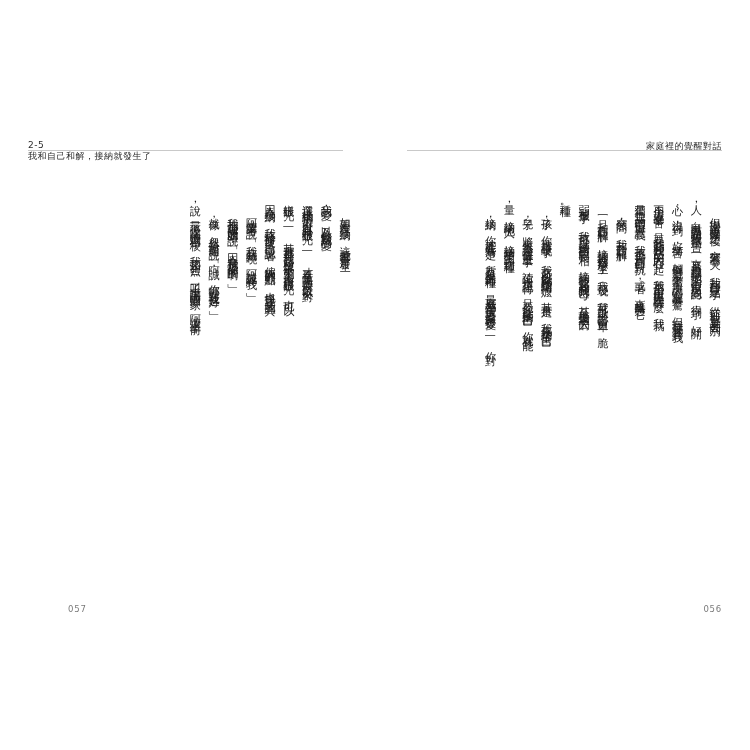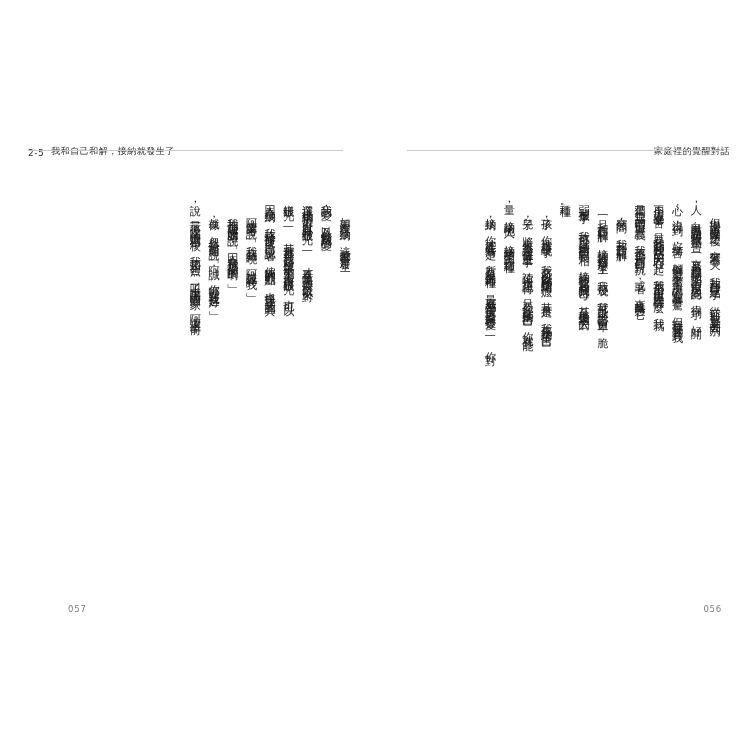--- a/index.html
+++ b/index.html
@@ -47,11 +47,12 @@
     top: 140px;
     height: 18px;
     display: flex;
-    align-items: flex-end;
+    align-items: flex-start;
     font-size: 9px;
     color: #2b2b2b;
     letter-spacing: 0.5px;
     white-space: nowrap;
+    flex-direction: column;
   }
   .hdr-left  { left: 28px; }
   .hdr-right { right: 20px; }

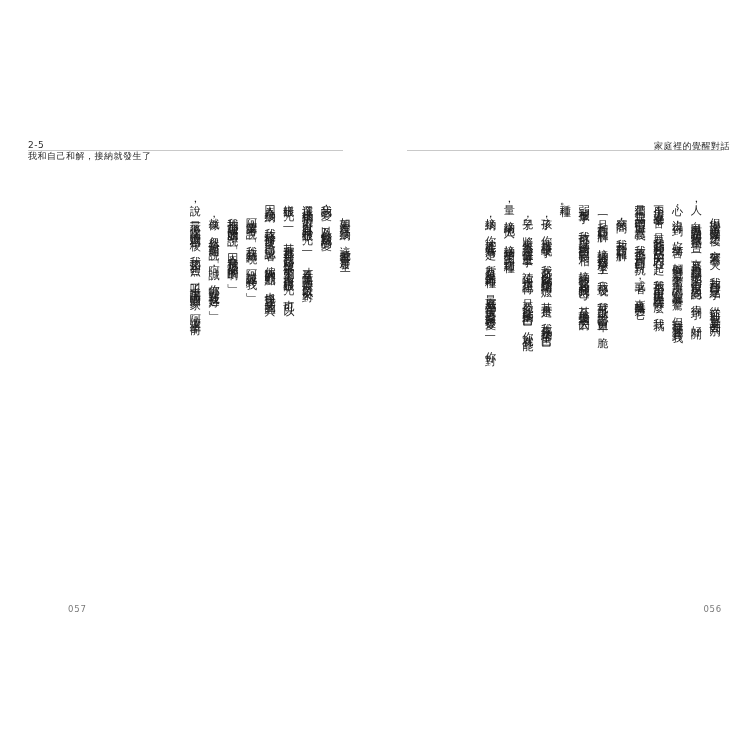--- a/index.html
+++ b/index.html
@@ -55,7 +55,7 @@
     flex-direction: column;
   }
   .hdr-left  { left: 28px; }
-  .hdr-right { right: 20px; }
+  .hdr-right { right: 28px; }
 
   .hdr-rule {
     position: absolute;

